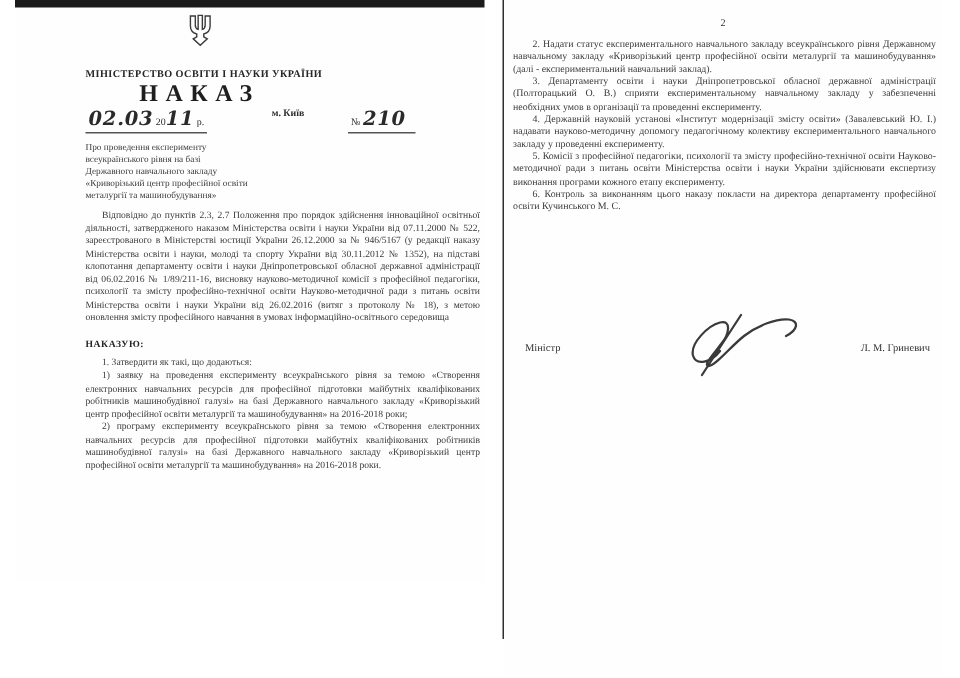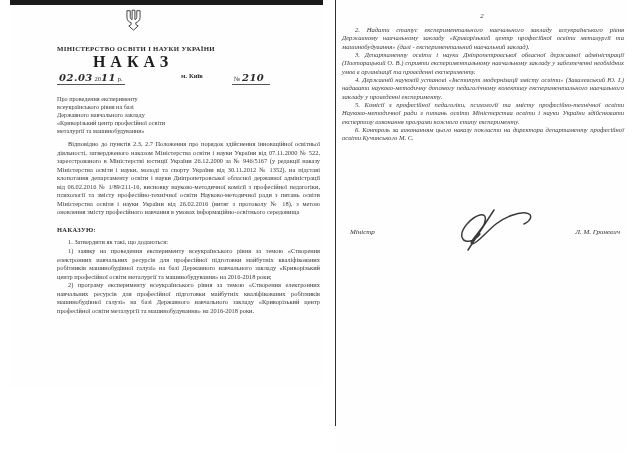--- a/index.html
+++ b/index.html
@@ -22,7 +22,7 @@
 
   .date-row { position:absolute; left:47px; top:72px; width:266px; font-size:6.6px; color:#2c2c2c; }
   .date-group { position:absolute; left:0; top:0; border-bottom:0.7px solid #555; padding:0 2px 1px 2px; }
-  .hand { font-family:"DejaVu Serif", serif; font-style:italic; font-weight:bold; color:#2a2a2a; font-size:10px; letter-spacing:0.5px; }
+  .hand { font-family:"DejaVu Serif", serif; font-style:italic; font-weight:bold; color:#2a2a2a; font-size:13px; letter-spacing:0.5px; }
   .city { position:absolute; left:70px; top:0; width:130px; text-align:center; font-weight:bold; font-size:6.6px; }
   .num-group { position:absolute; left:175px; top:0; border-bottom:0.7px solid #555; padding:0 6px 1px 2px; }
 

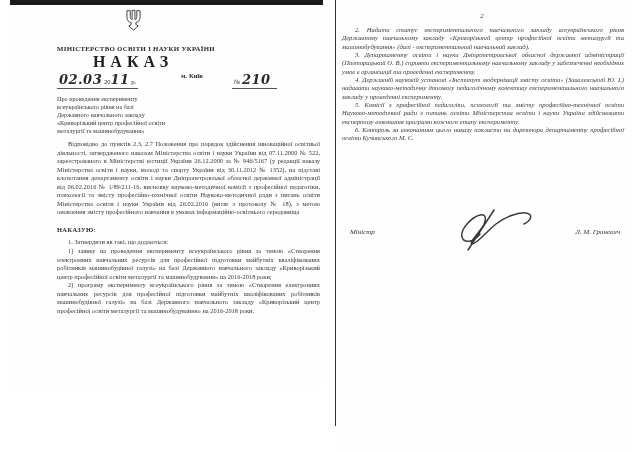--- a/index.html
+++ b/index.html
@@ -8,7 +8,7 @@
 
   .page { position:absolute; background:#fefefe; }
   #left-page  { left:10px; top:0; width:313px; height:388px; }
-  #right-page { left:336px; top:0; width:292px; height:452px;font-style:italic; }
+  #right-page { left:336px; top:0; width:292px; height:452px; }
 
   .scan-topband { position:absolute; left:0; top:0; width:100%; height:5px; background:#1b1b1b; }
   .scan-vline   { position:absolute; left:335px; top:0; width:2px; height:426px; background:#2e2e2e; }

